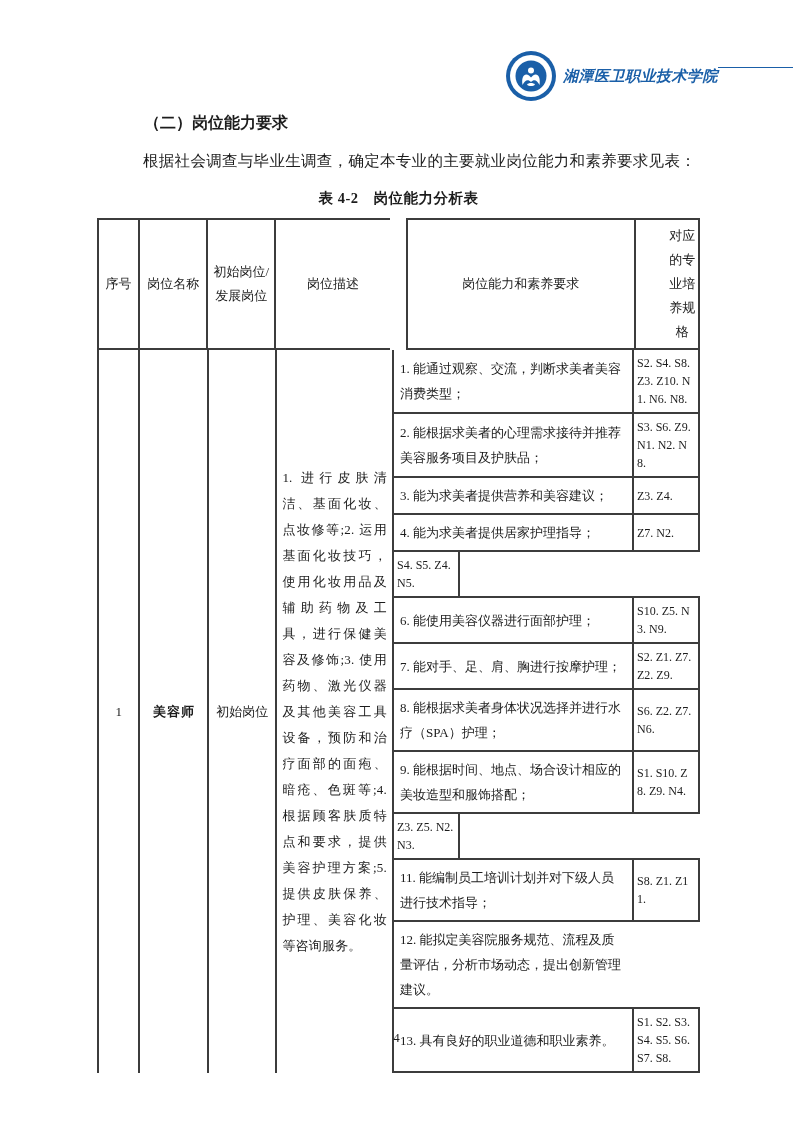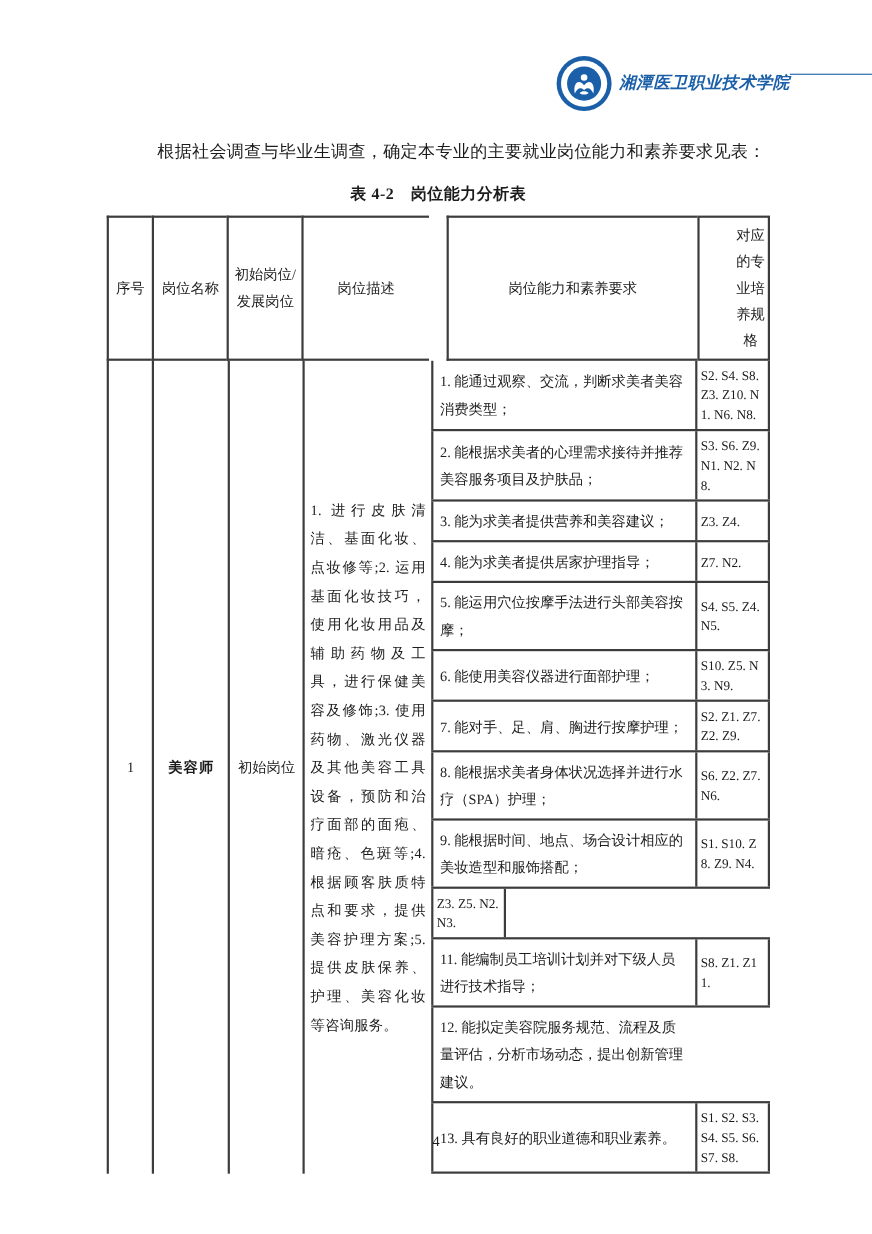--- a/index.html
+++ b/index.html
@@ -159,6 +159,7 @@
 
 <div class="content">
 
+  <div class="section-heading">（二）岗位能力要求</div>
 
   <div class="intro">根据社会调查与毕业生调查，确定本专业的主要就业岗位能力和素养要求见表：</div>
 

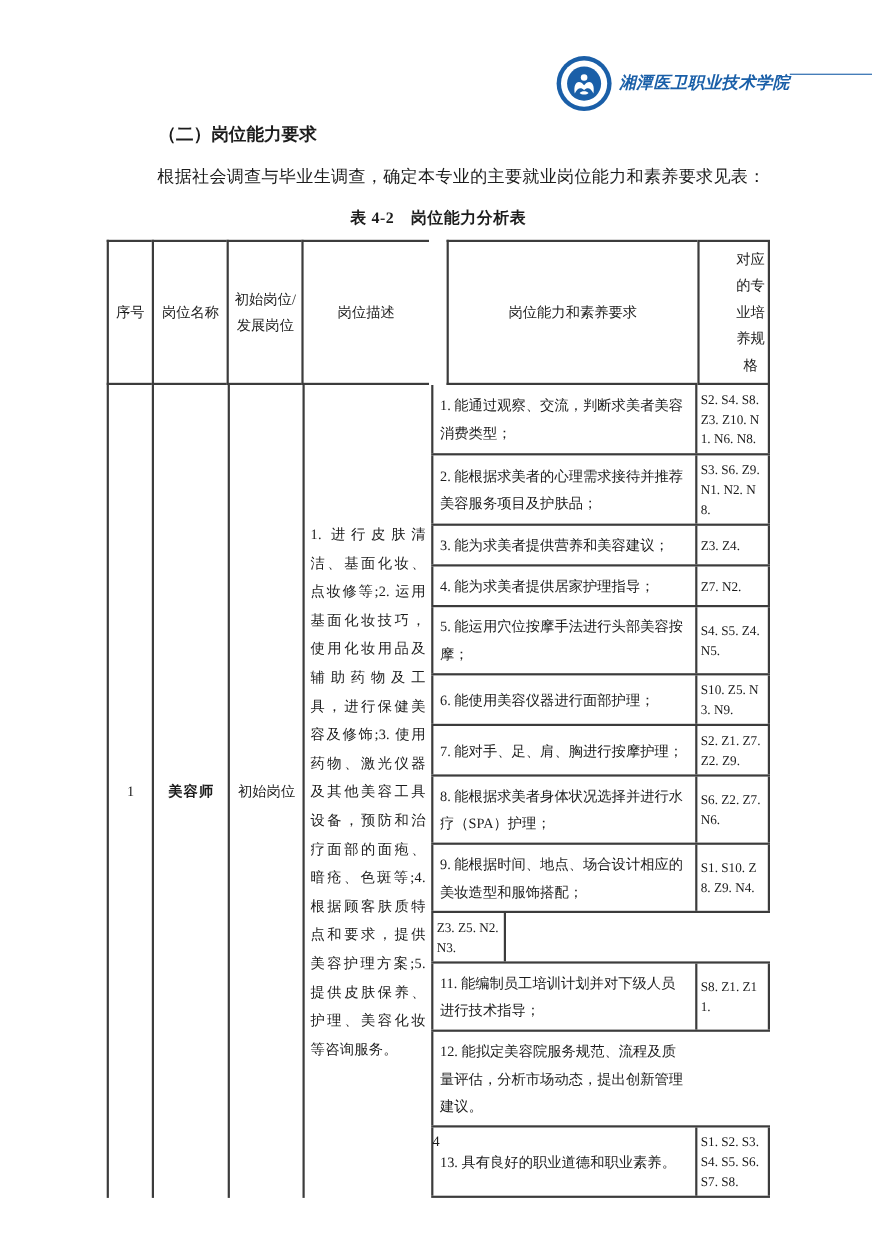--- a/index.html
+++ b/index.html
@@ -203,7 +203,6 @@
   </div>
 
   <div class="cap-row">
-    <div class="cap-text">5. 能运用穴位按摩手法进行头部美容按摩；</div>
     <div class="cap-codes">S4. S5. Z4. N5.</div>
   </div>
 

